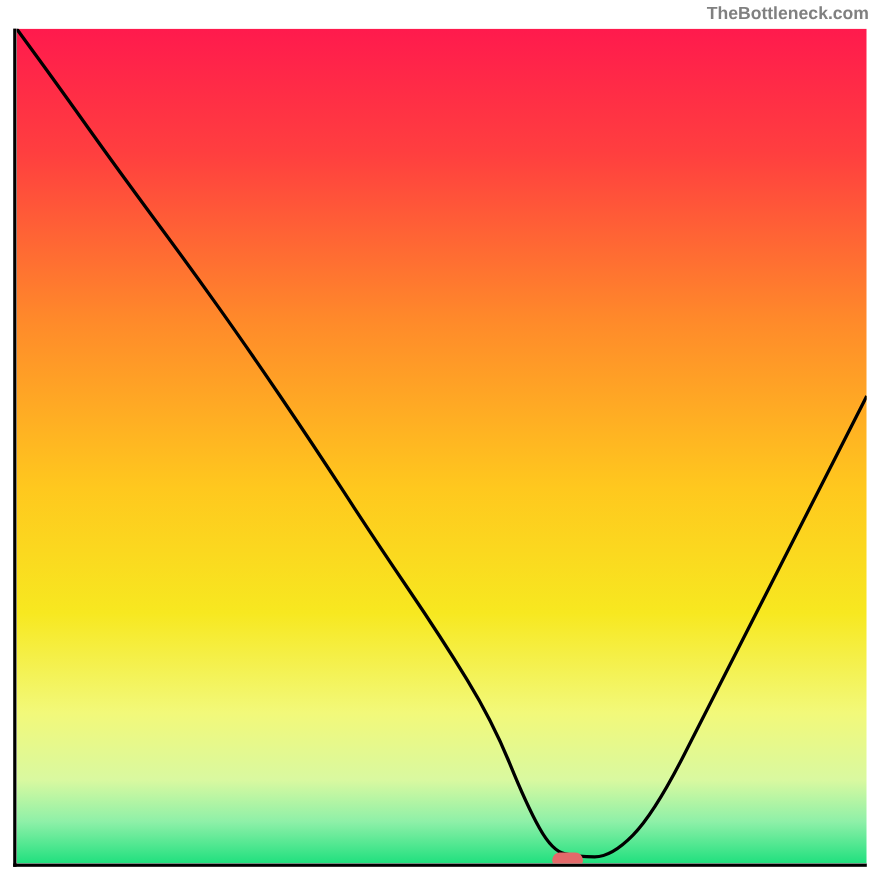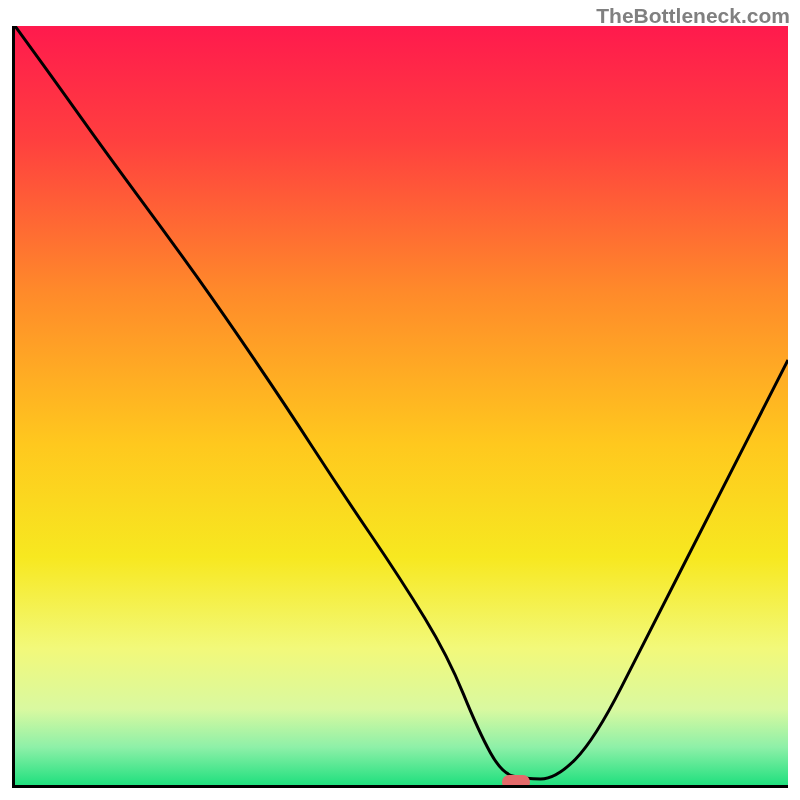--- a/index.html
+++ b/index.html
@@ -15,7 +15,7 @@
     top: 4px;
     right: 10px;
     font-family: Arial, sans-serif;
-    font-size: 21px;
+    font-size: 16px;
     font-weight: bold;
     color: #808080;
     z-index: 10;

